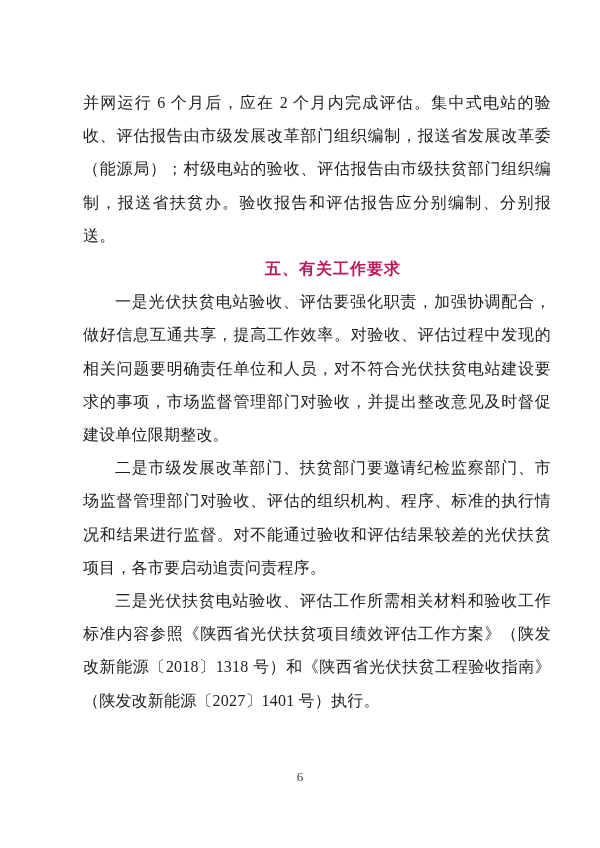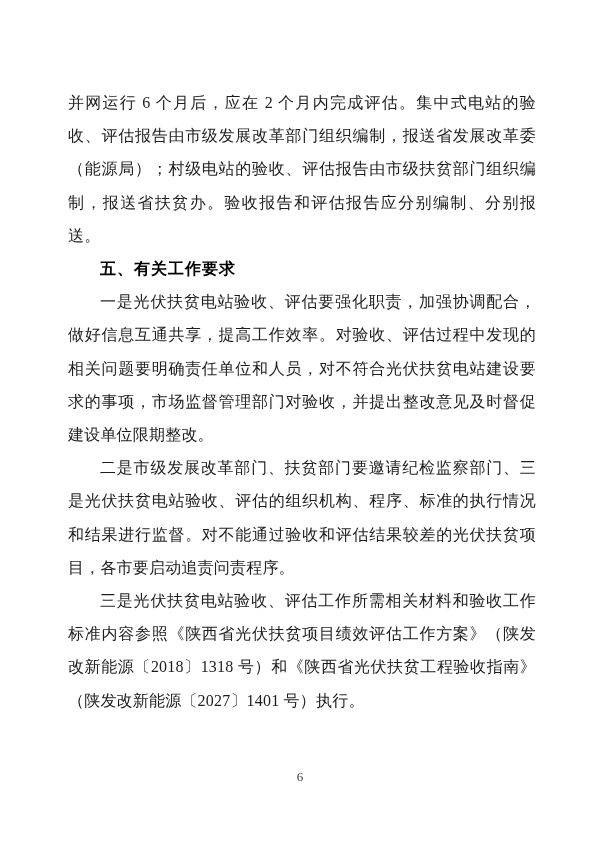--- a/index.html
+++ b/index.html
@@ -21,7 +21,7 @@
   }
   .content {
     position: absolute;
-    left: 68px;
+    left: 83px;
     top: 86px;
     width: 468px;
   }

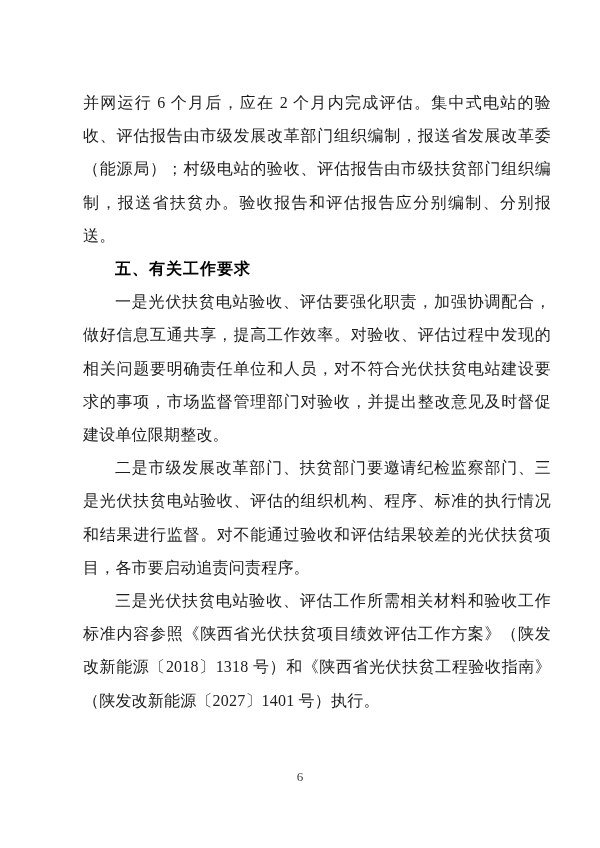--- a/index.html
+++ b/index.html
@@ -39,9 +39,9 @@
   p.heading {
     font-family: "Liberation Sans", "DejaVu Sans", sans-serif;
     font-weight: bold;
-    text-align: left;
+    text-align: center;
     letter-spacing: 1px;
-    color: #000000;
+    color: #be185d;
   }
   .page-number {
     position: absolute;

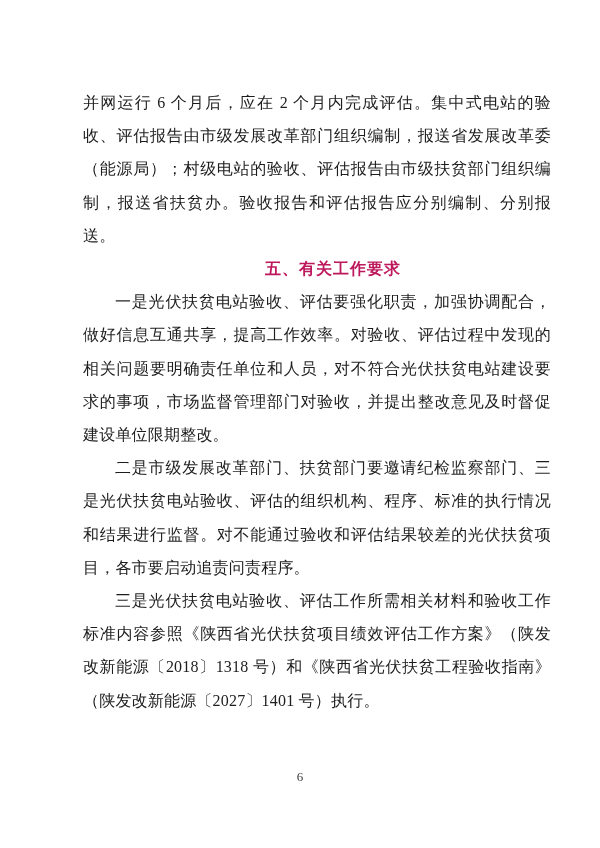--- a/index.html
+++ b/index.html
@@ -63,7 +63,7 @@
       <p class="body-para">并网运行 6 个月后，应在 2 个月内完成评估。集中式电站的验收、评估报告由市级发展改革部门组织编制，报送省发展改革委（能源局）；村级电站的验收、评估报告由市级扶贫部门组织编制，报送省扶贫办。验收报告和评估报告应分别编制、分别报送。</p>
       <p class="body-para indent heading">五、有关工作要求</p>
       <p class="body-para indent">一是光伏扶贫电站验收、评估要强化职责，加强协调配合，做好信息互通共享，提高工作效率。对验收、评估过程中发现的相关问题要明确责任单位和人员，对不符合光伏扶贫电站建设要求的事项，市场监督管理部门对验收，并提出整改意见及时督促建设单位限期整改。</p>
-      <p class="body-para indent">二是市级发展改革部门、扶贫部门要邀请纪检监察部门、三是光伏扶贫电站验收、评估的组织机构、程序、标准的执行情况和结果进行监督。对不能通过验收和评估结果较差的光伏扶贫项目，各市要启动追责问责程序。</p>
+      <p class="body-para indent">二是市级发展改革部门、扶贫部门要邀请纪检监察部门、市场监督管理部门对验收、评估的组织机构、程序、标准的执行情况和结果进行监督。对不能通过验收和评估结果较差的光伏扶贫项目，各市要启动追责问责程序。</p>
       <p class="body-para indent">三是光伏扶贫电站验收、评估工作所需相关材料和验收工作标准内容参照《陕西省光伏扶贫项目绩效评估工作方案》（陕发改新能源〔2018〕1318 号）和《陕西省光伏扶贫工程验收指南》（陕发改新能源〔2027〕1401 号）执行。</p>
     </div>
   <div class="page-number">6</div>

